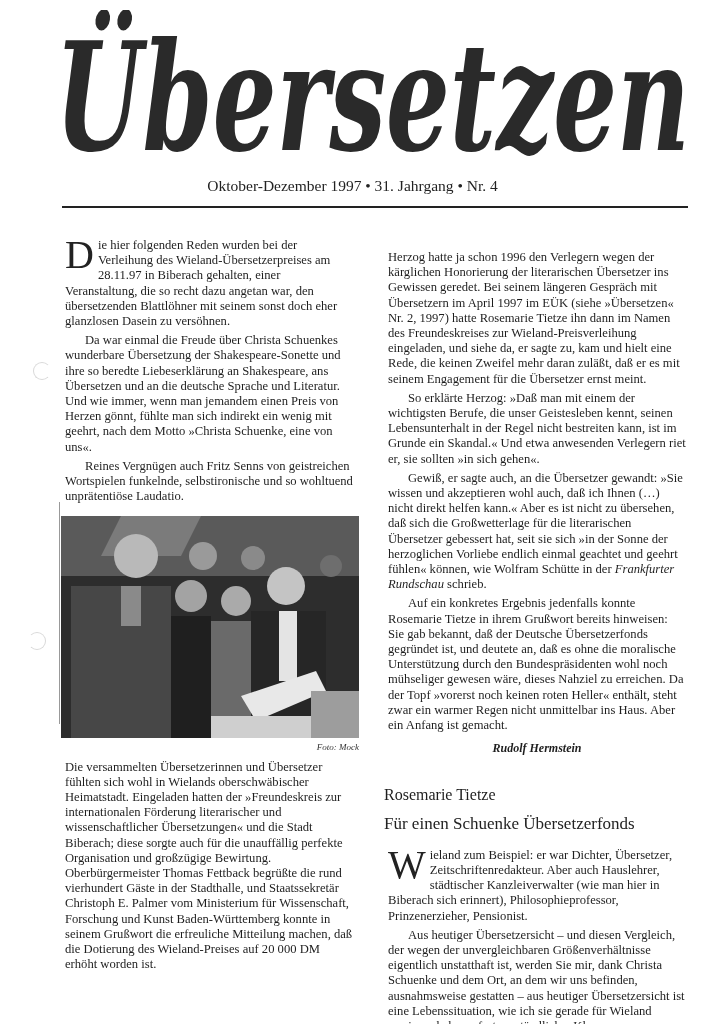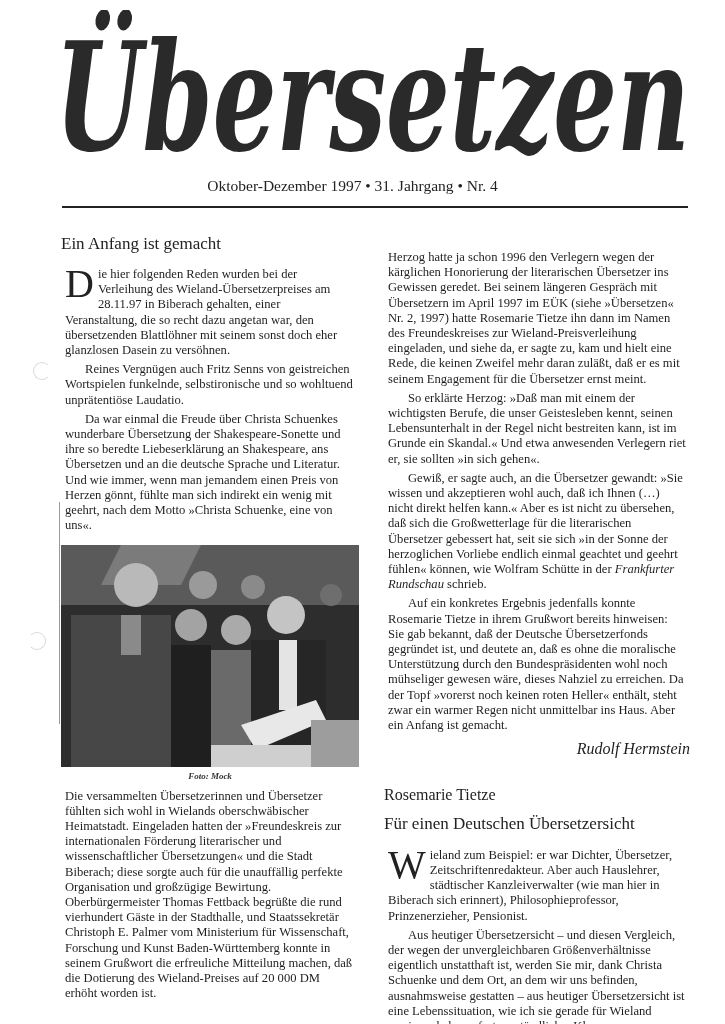--- a/index.html
+++ b/index.html
@@ -73,7 +73,6 @@
 <div class="fold"></div>
 
 <div class="col col-left">
-  <h1 class="headline">Ein Anfang ist gemacht</h1>
   <p class="dropcap-para">
     <span class="dropcap">D</span><span>ie hier folgenden Reden wurden bei der Verleihung des Wieland-Übersetzerpreises am 28.11.97 in Biberach gehalten, einer Veranstaltung, die so recht dazu angetan war, den übersetzenden Blattlöhner mit seinem sonst doch eher glanzlosen Dasein zu versöhnen.</span>
   </p>

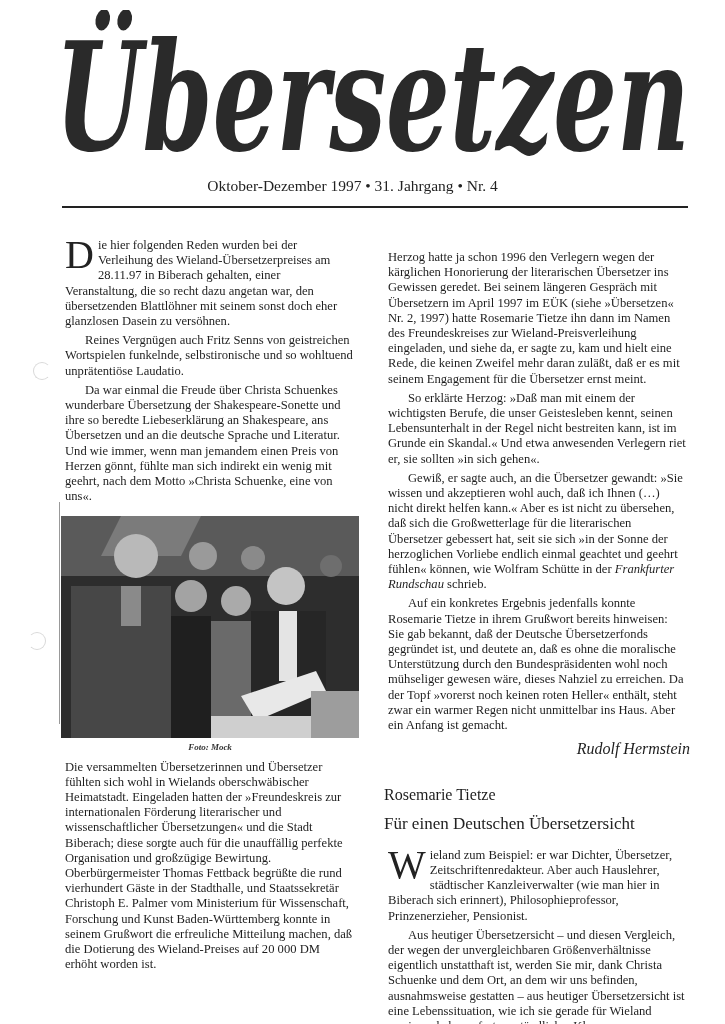--- a/index.html
+++ b/index.html
@@ -76,8 +76,8 @@
   <p class="dropcap-para">
     <span class="dropcap">D</span><span>ie hier folgenden Reden wurden bei der Verleihung des Wieland-Übersetzerpreises am 28.11.97 in Biberach gehalten, einer Veranstaltung, die so recht dazu angetan war, den übersetzenden Blattlöhner mit seinem sonst doch eher glanzlosen Dasein zu versöhnen.</span>
   </p>
+  <p class="indent">Da war einmal die Freude über Christa Schuenkes wunderbare Übersetzung der Shakespeare-Sonette und ihre so beredte Liebeserklärung an Shakespeare, ans Übersetzen und an die deutsche Sprache und Literatur. Und wie immer, wenn man jemandem einen Preis von Herzen gönnt, fühlte man sich indirekt ein wenig mit geehrt, nach dem Motto »Christa Schuenke, eine von uns«.</p>
   <p class="indent">Reines Vergnügen auch Fritz Senns von geistreichen Wortspielen funkelnde, selbstironische und so wohltuend unprätentiöse Laudatio.</p>
-  <p class="indent">Da war einmal die Freude über Christa Schuenkes wunderbare Übersetzung der Shakespeare-Sonette und ihre so beredte Liebeserklärung an Shakespeare, ans Übersetzen und an die deutsche Sprache und Literatur. Und wie immer, wenn man jemandem einen Preis von Herzen gönnt, fühlte man sich indirekt ein wenig mit geehrt, nach dem Motto »Christa Schuenke, eine von uns«.</p>
 
   <div class="photo">
     <svg viewBox="0 0 298 222" preserveAspectRatio="none">

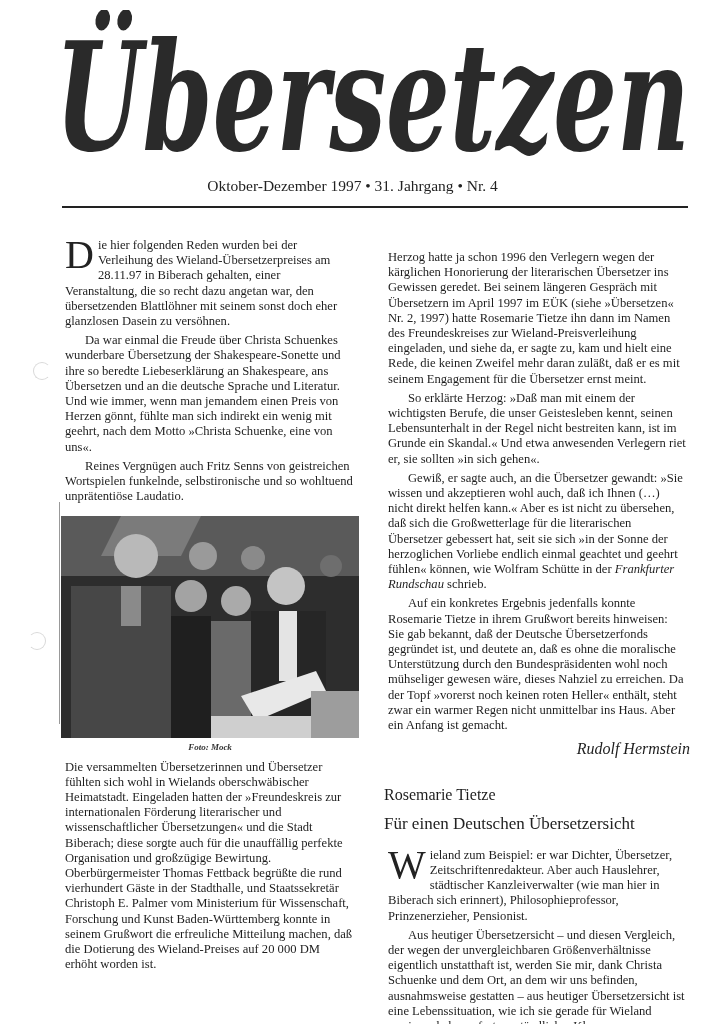--- a/index.html
+++ b/index.html
@@ -38,7 +38,7 @@
   }
   .photo svg { width: 100%; height: 100%; display: block; }
   .credit {
-    text-align: center; font-style: italic; font-weight: bold; font-size: 9px;
+    text-align: right; font-style: italic; font-weight: normal; font-size: 9px;
     margin: 2px 0 4px 0; color: #333;
   }
   .signature {

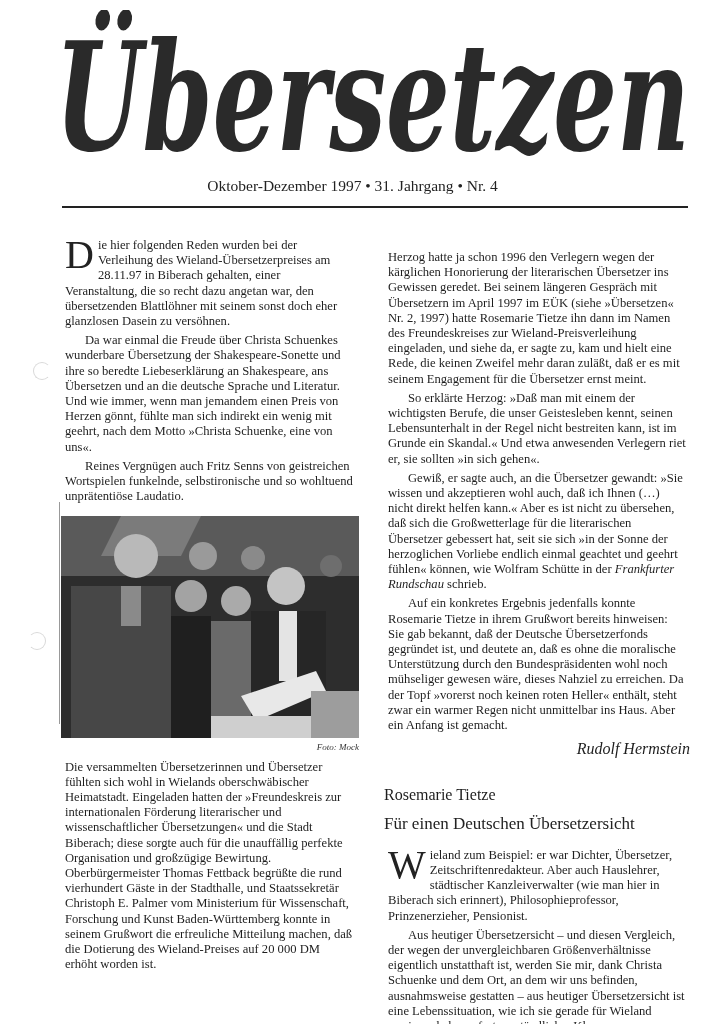--- a/index.html
+++ b/index.html
@@ -42,7 +42,7 @@
     margin: 2px 0 4px 0; color: #333;
   }
   .signature {
-    text-align: right; font-style: italic; font-weight: normal; font-size: 16px; margin: 8px 0 0 0;
+    text-align: center; font-style: italic; font-weight: bold; font-size: 12px; margin: 8px 0 0 0;
   }
   .author { font-size: 16px; margin-top: 30px; }
   h2.headline2 {

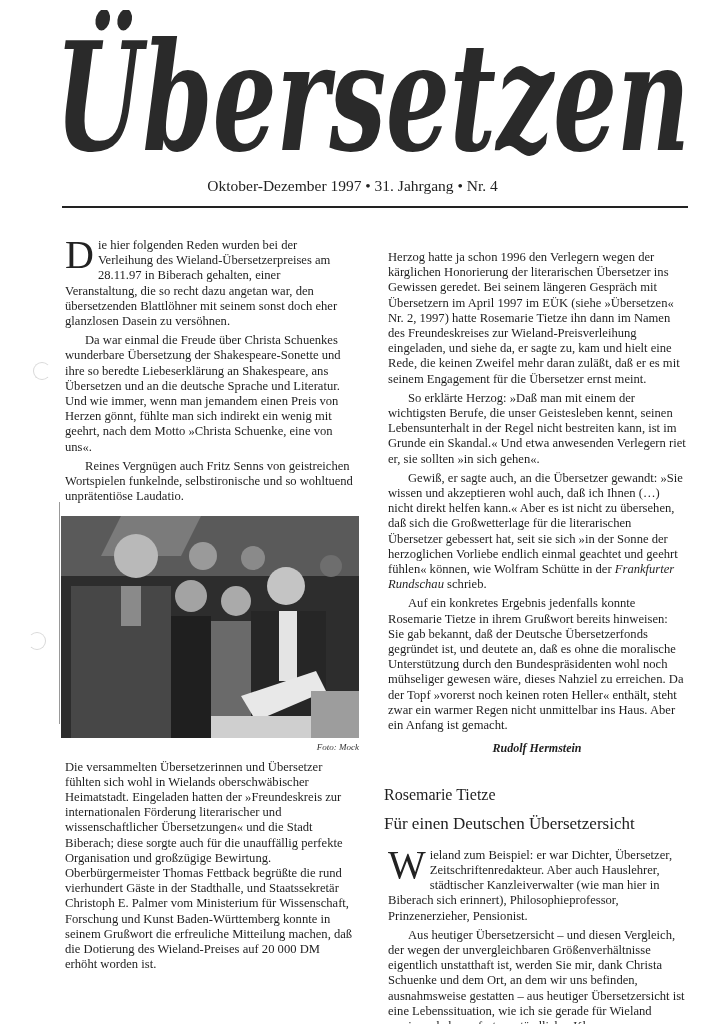--- a/index.html
+++ b/index.html
@@ -121,7 +121,7 @@
   <div class="signature">Rudolf Hermstein</div>
 
   <div class="author">Rosemarie Tietze</div>
-  <h2 class="headline2">Für einen Deutschen Übersetzersicht</h2>
+  <h2 class="headline2">Für einen Schuenke Übersetzerfonds</h2>
   <p class="dropcap-para">
     <span class="dropcap">W</span><span>ieland zum Beispiel: er war Dichter, Übersetzer, Zeitschriftenredakteur. Aber auch Hauslehrer, städtischer Kanzleiverwalter (wie man hier in Biberach sich erinnert), Philosophieprofessor, Prinzenerzieher, Pensionist.</span>
   </p>

